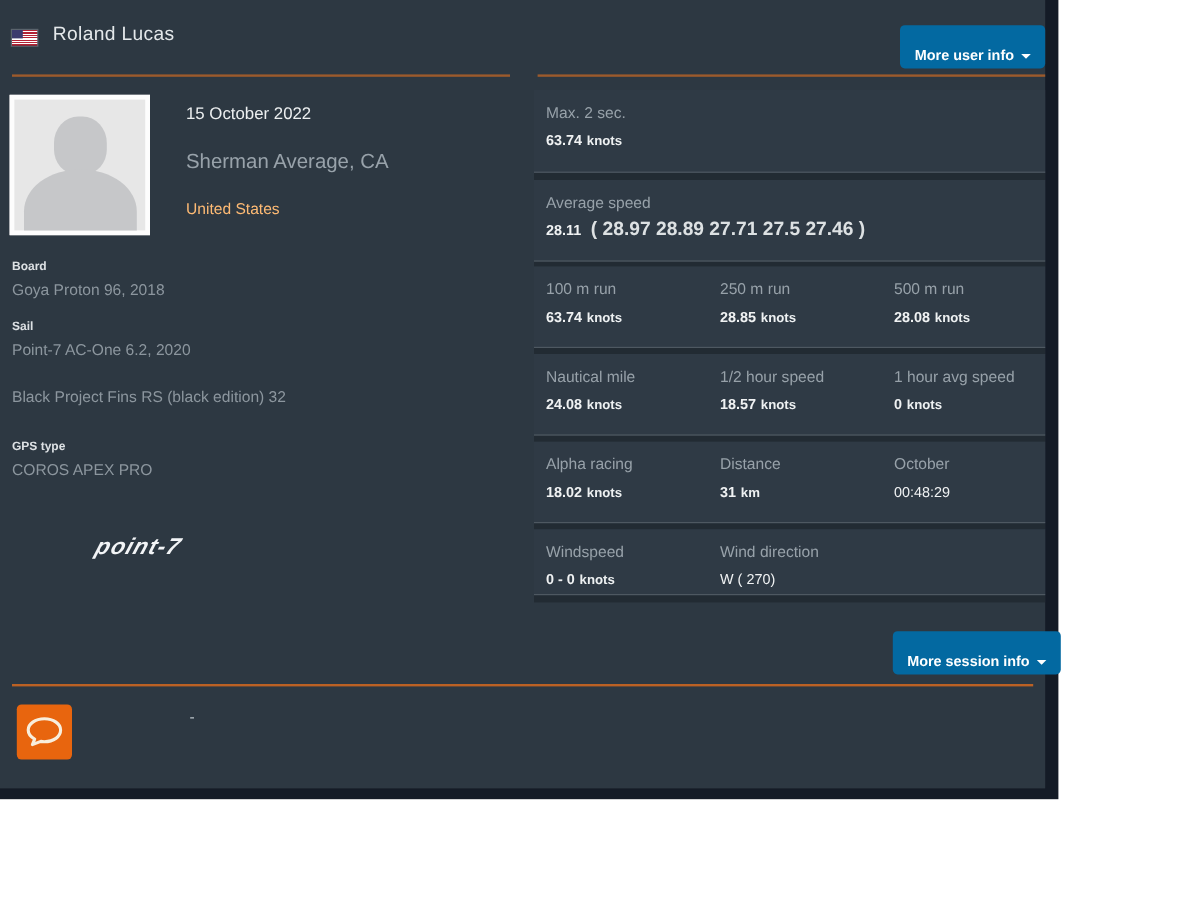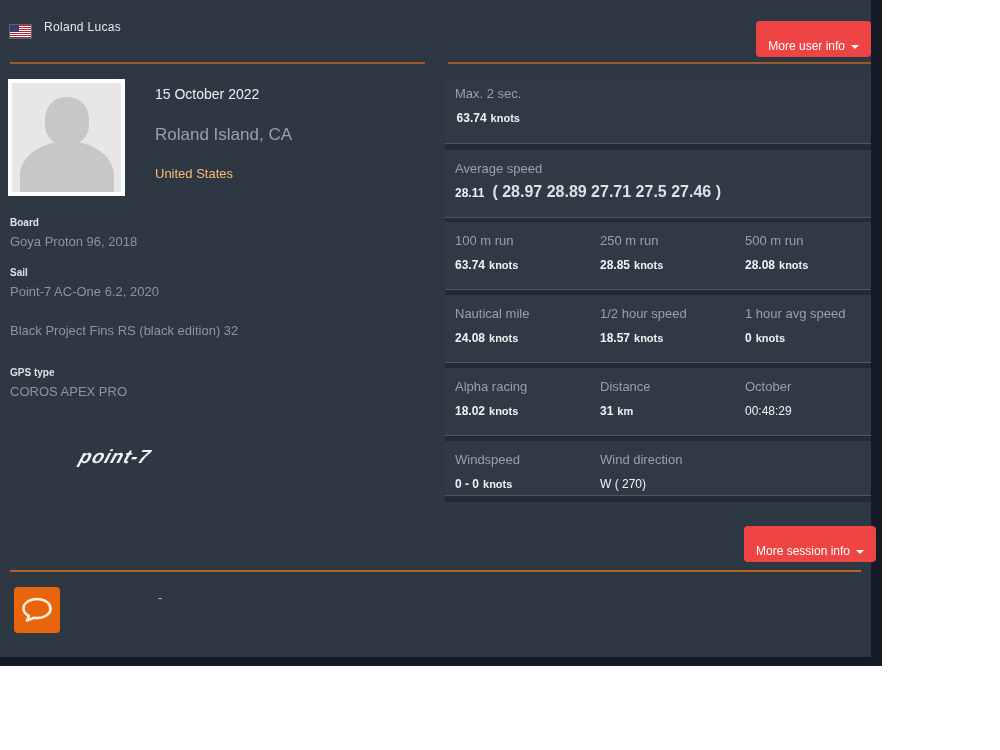--- a/index.html
+++ b/index.html
@@ -34,7 +34,7 @@
   }
   .user-name {
     position:absolute; left:44px; top:20px;
-    font-size:12px; color:#e4e8ea; letter-spacing:0.3px;
+    font-size:16px; color:#e4e8ea; letter-spacing:0.3px;
   }
   .btn {
     position:absolute;

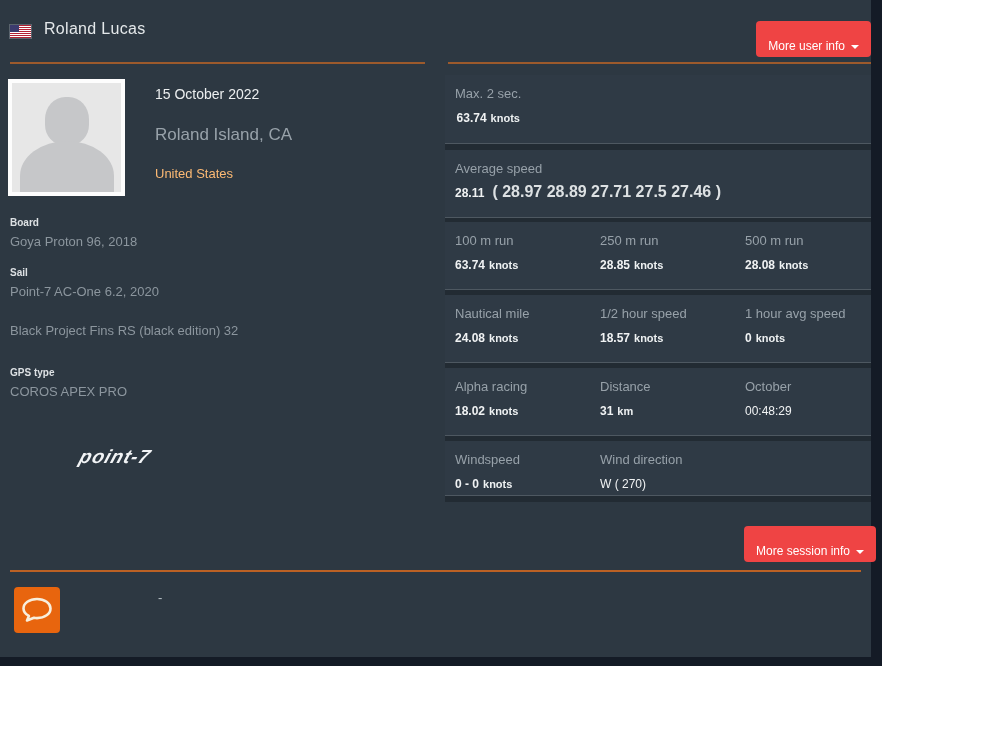--- a/index.html
+++ b/index.html
@@ -38,9 +38,9 @@
   }
   .btn {
     position:absolute;
-    background:#ef4444;
+    background:#0369a1;
     color:#ffffff;
-    font-size:12px; font-weight:normal;
+    font-size:12px; font-weight:bold;
     border:none; border-radius:4px;
     padding:18px 12px;
     height:27px;

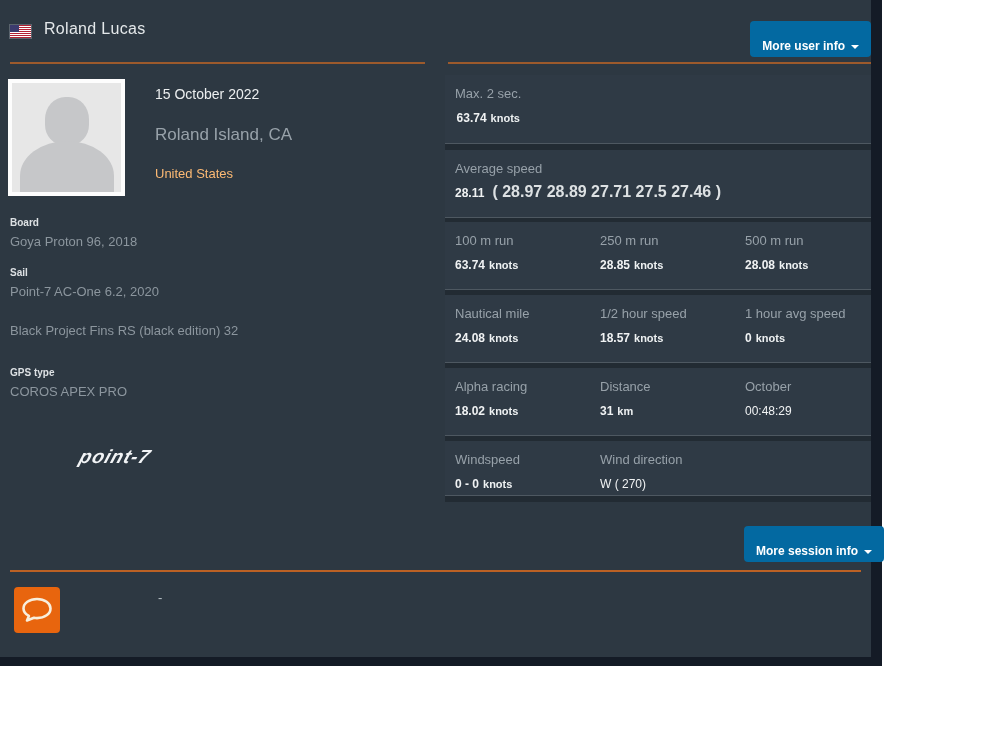--- a/index.html
+++ b/index.html
@@ -111,7 +111,7 @@
     border-bottom:1px solid #4e5861;
     box-shadow:0 6px 0 #222b33;
   }
-  .r1 { top:75px;  height:69px;text-align:center; }
+  .r1 { top:75px;  height:69px; }
   .r2 { top:150px; height:68px; }
   .r3 { top:222px; height:68px; }
   .r4 { top:295px; height:68px; }

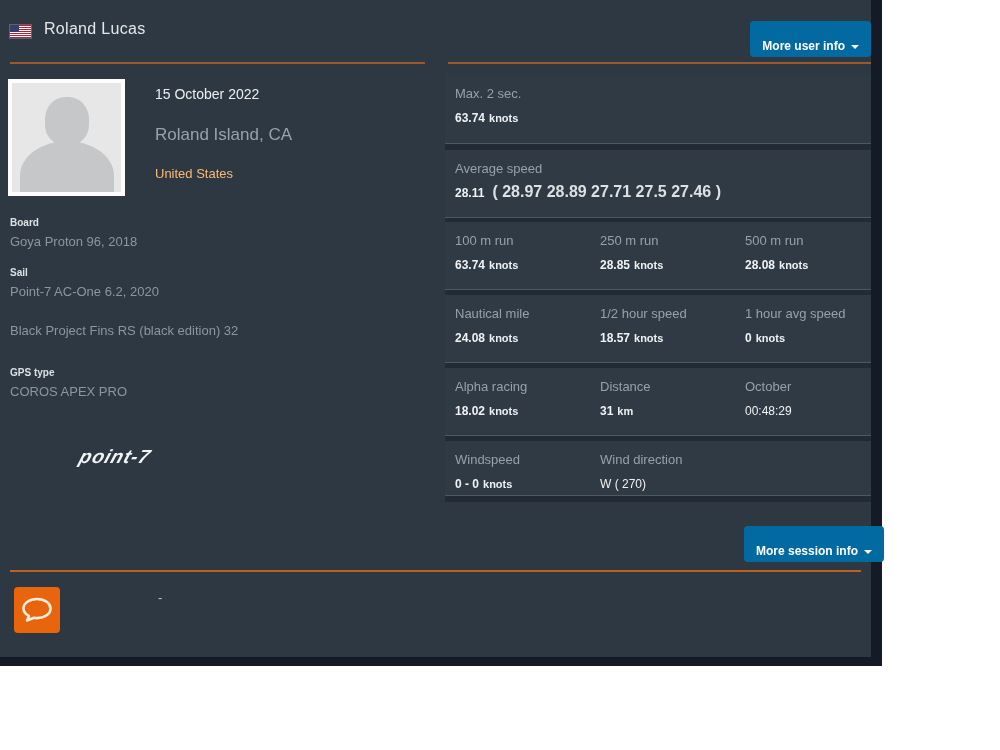--- a/index.html
+++ b/index.html
@@ -162,7 +162,7 @@
       <div class="body"></div>
     </div>
     <div class="session-date">15 October 2022</div>
-    <div class="session-location">Roland Island, CA</div>
+    <div class="session-location">Sherman Average, CA</div>
     <div class="session-country">United States</div>
 
     <div class="equip eq0">

